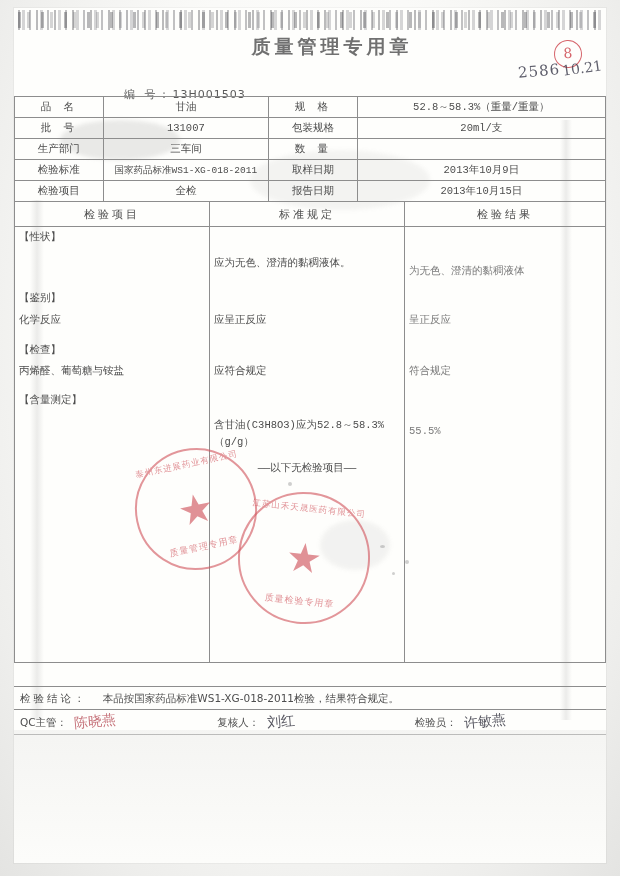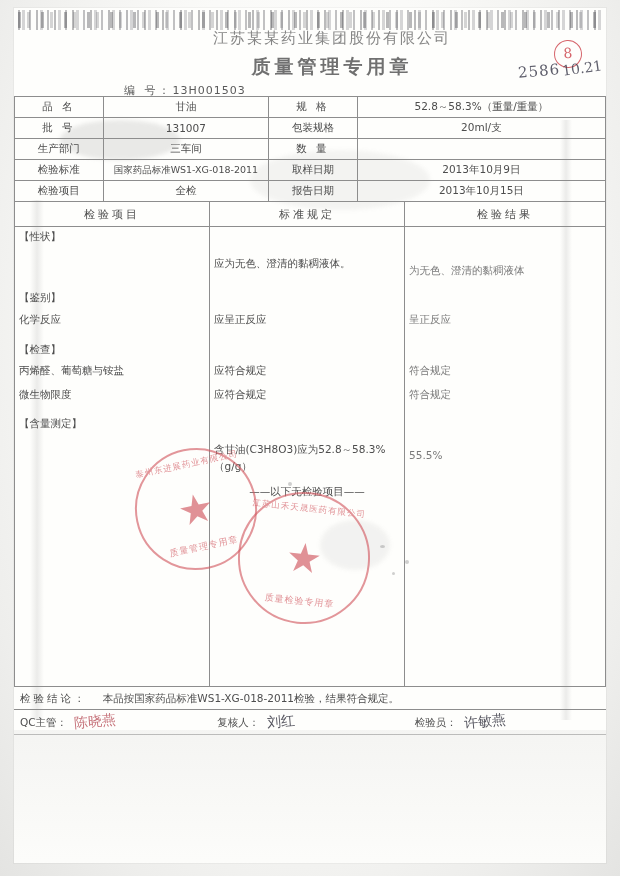--- a/index.html
+++ b/index.html
@@ -313,7 +313,6 @@
   <div class="speck" style="left:288px;top:482px;width:4px;height:4px;"></div>
 
   <div class="doc">
-    <div class="company">江苏某某药业集团股份有限公司</div>
     <div class="title">质量管理专用章</div>
     <div class="docno">
       <span class="lbl">编  号：</span><span>13H001503</span>

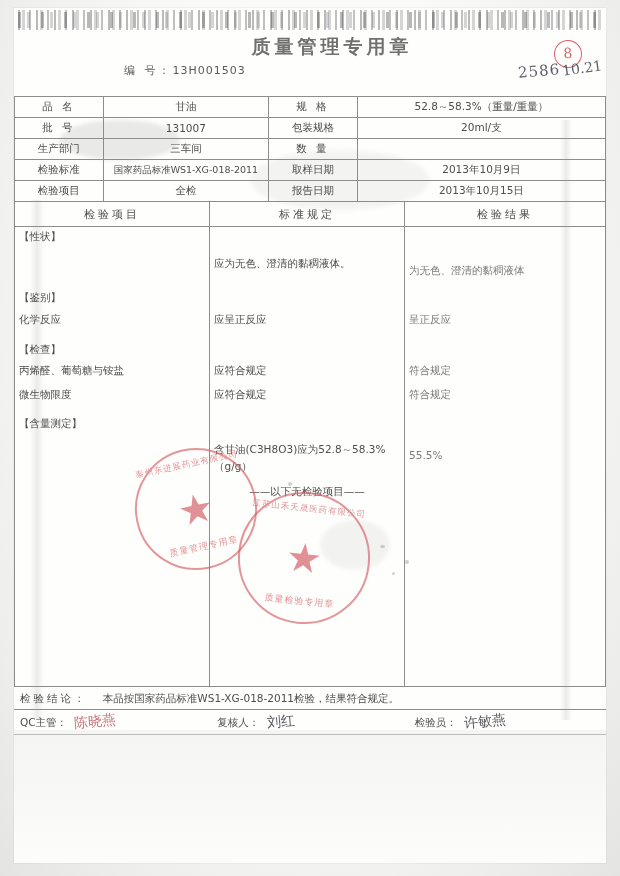--- a/index.html
+++ b/index.html
@@ -96,7 +96,7 @@
     opacity: .85;
   }
   .docno {
-    margin-top: 4px;
+    margin-top: 28px;
     margin-left: 42px;
     font-size: 11px;
     color: #5a5a5a;

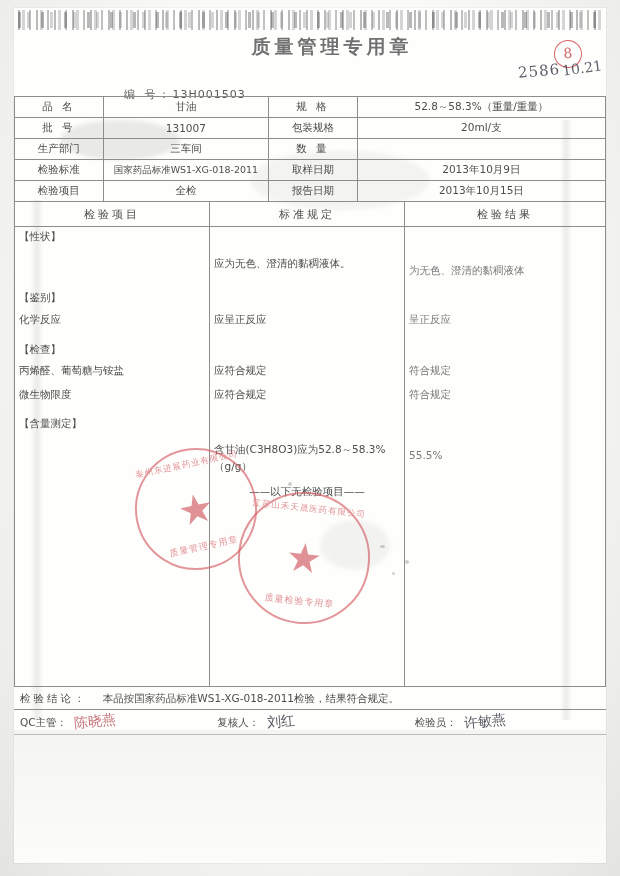--- a/index.html
+++ b/index.html
@@ -116,6 +116,7 @@
     border-collapse: collapse;
     font-size: 10.5px;
     color: #4d4d4d;
+    font-family: Liberation Mono, monospace;
   }
   .tbl td {
     border: 1px solid #8d8d8d;

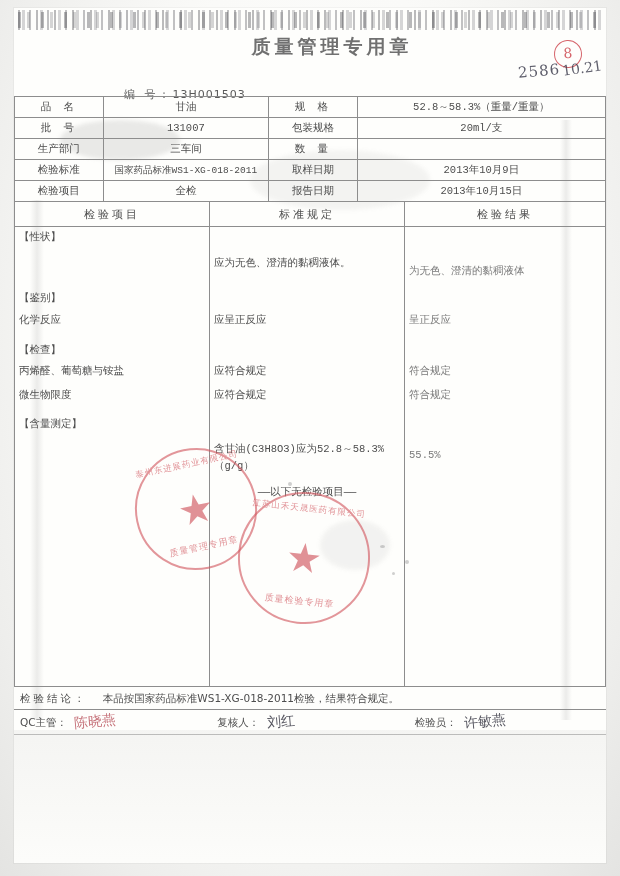--- a/index.html
+++ b/index.html
@@ -397,11 +397,6 @@
         </tr>
         <tr>
           <td class="l indent notop nobot" style="height:20px;">丙烯醛、葡萄糖与铵盐</td>
-          <td class="l notop nobot">应符合规定</td>
-          <td class="l notop nobot faint">符合规定</td>
-        </tr>
-        <tr>
-          <td class="l indent notop nobot" style="height:20px;">微生物限度</td>
           <td class="l notop nobot">应符合规定</td>
           <td class="l notop nobot faint">符合规定</td>
         </tr>

